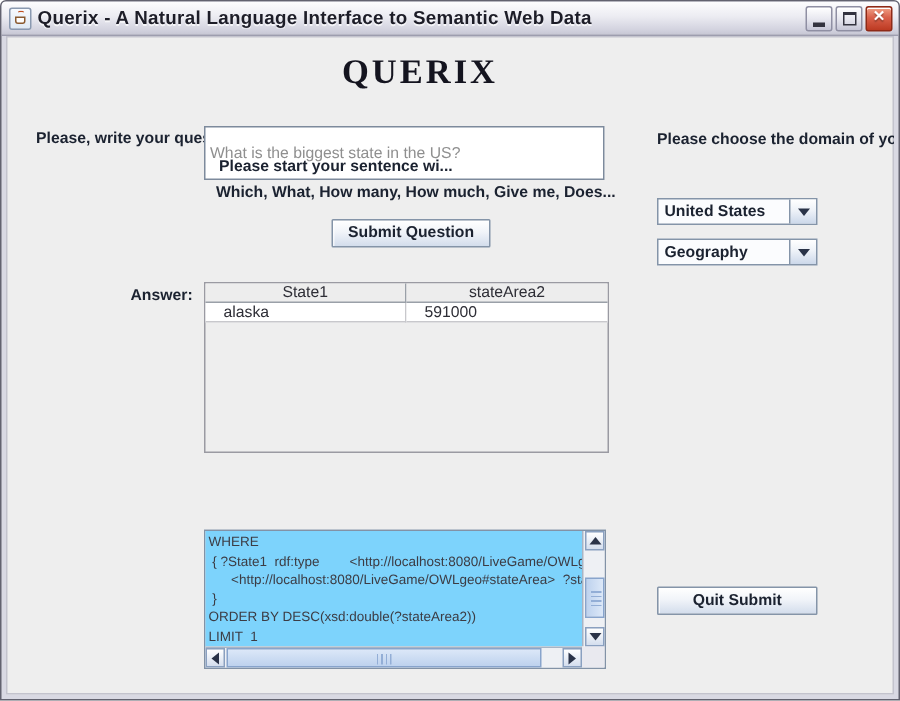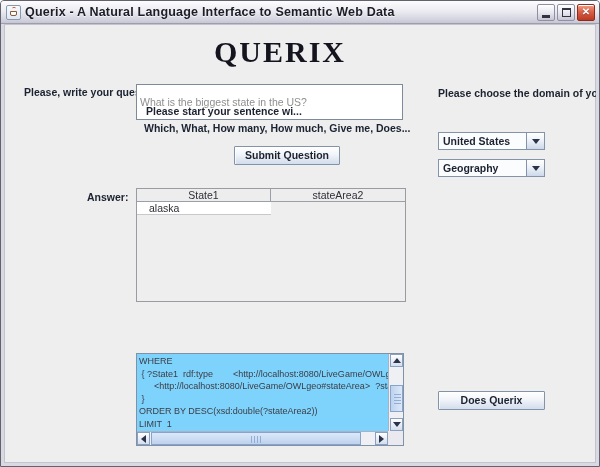--- a/index.html
+++ b/index.html
@@ -62,7 +62,7 @@
 
   .app-title {
     position:absolute; top:34px; left:0; width:558px; text-align:center;
-    font-family:"Liberation Serif", serif; font-weight:bold; font-size:30px;
+    font-family:"Liberation Serif", serif; font-weight:bold; font-size:23px;
     letter-spacing:2px; color:#14141f;
   }
 

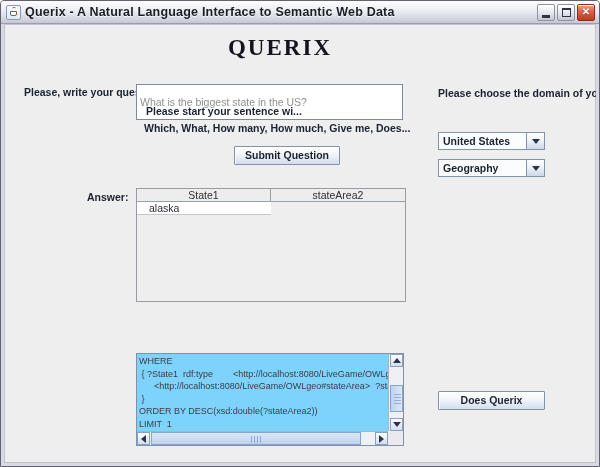--- a/index.html
+++ b/index.html
@@ -82,7 +82,7 @@
     font-size:10.5px; font-weight:bold; color:#1b2230;
     text-align:center; line-height:17px; cursor:default;
   }
-  .btn-submit { left:233px; top:145px; width:106px; }
+  .btn-submit { left:220px; top:145px; width:106px; }
   .btn-quit   { left:437px; top:390px; width:107px; }
 
   .domain-lbl { left:437px; top:86px; width:158px; overflow:hidden; }

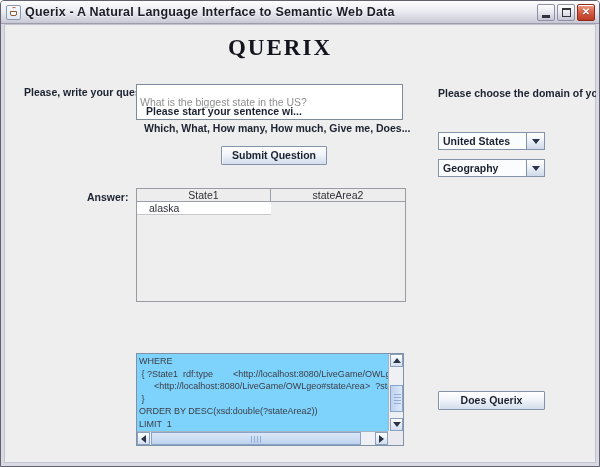--- a/index.html
+++ b/index.html
@@ -235,6 +235,7 @@
     </div>
     <div class="tbl-row">
       <div class="tbl-cell">alaska</div>
+      <div class="tbl-cell">591000</div>
     </div>
   </div>
 

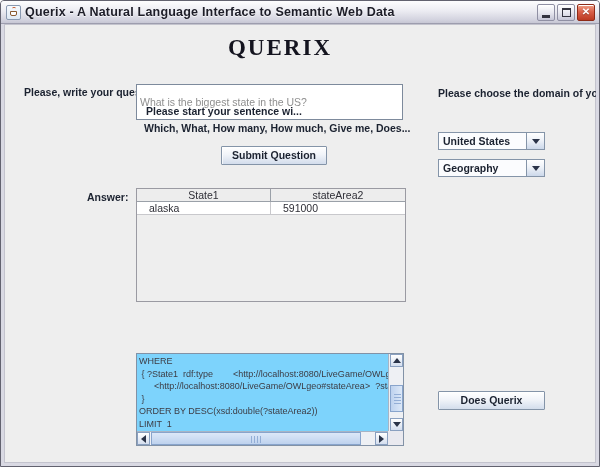--- a/index.html
+++ b/index.html
@@ -276,7 +276,7 @@
     <div class="sb-corner"></div>
   </div>
 
-  <button class="metal-btn btn-quit">Does Querix</button>
+  <button class="metal-btn btn-quit">Quit Submit</button>
 
 </div>
 

